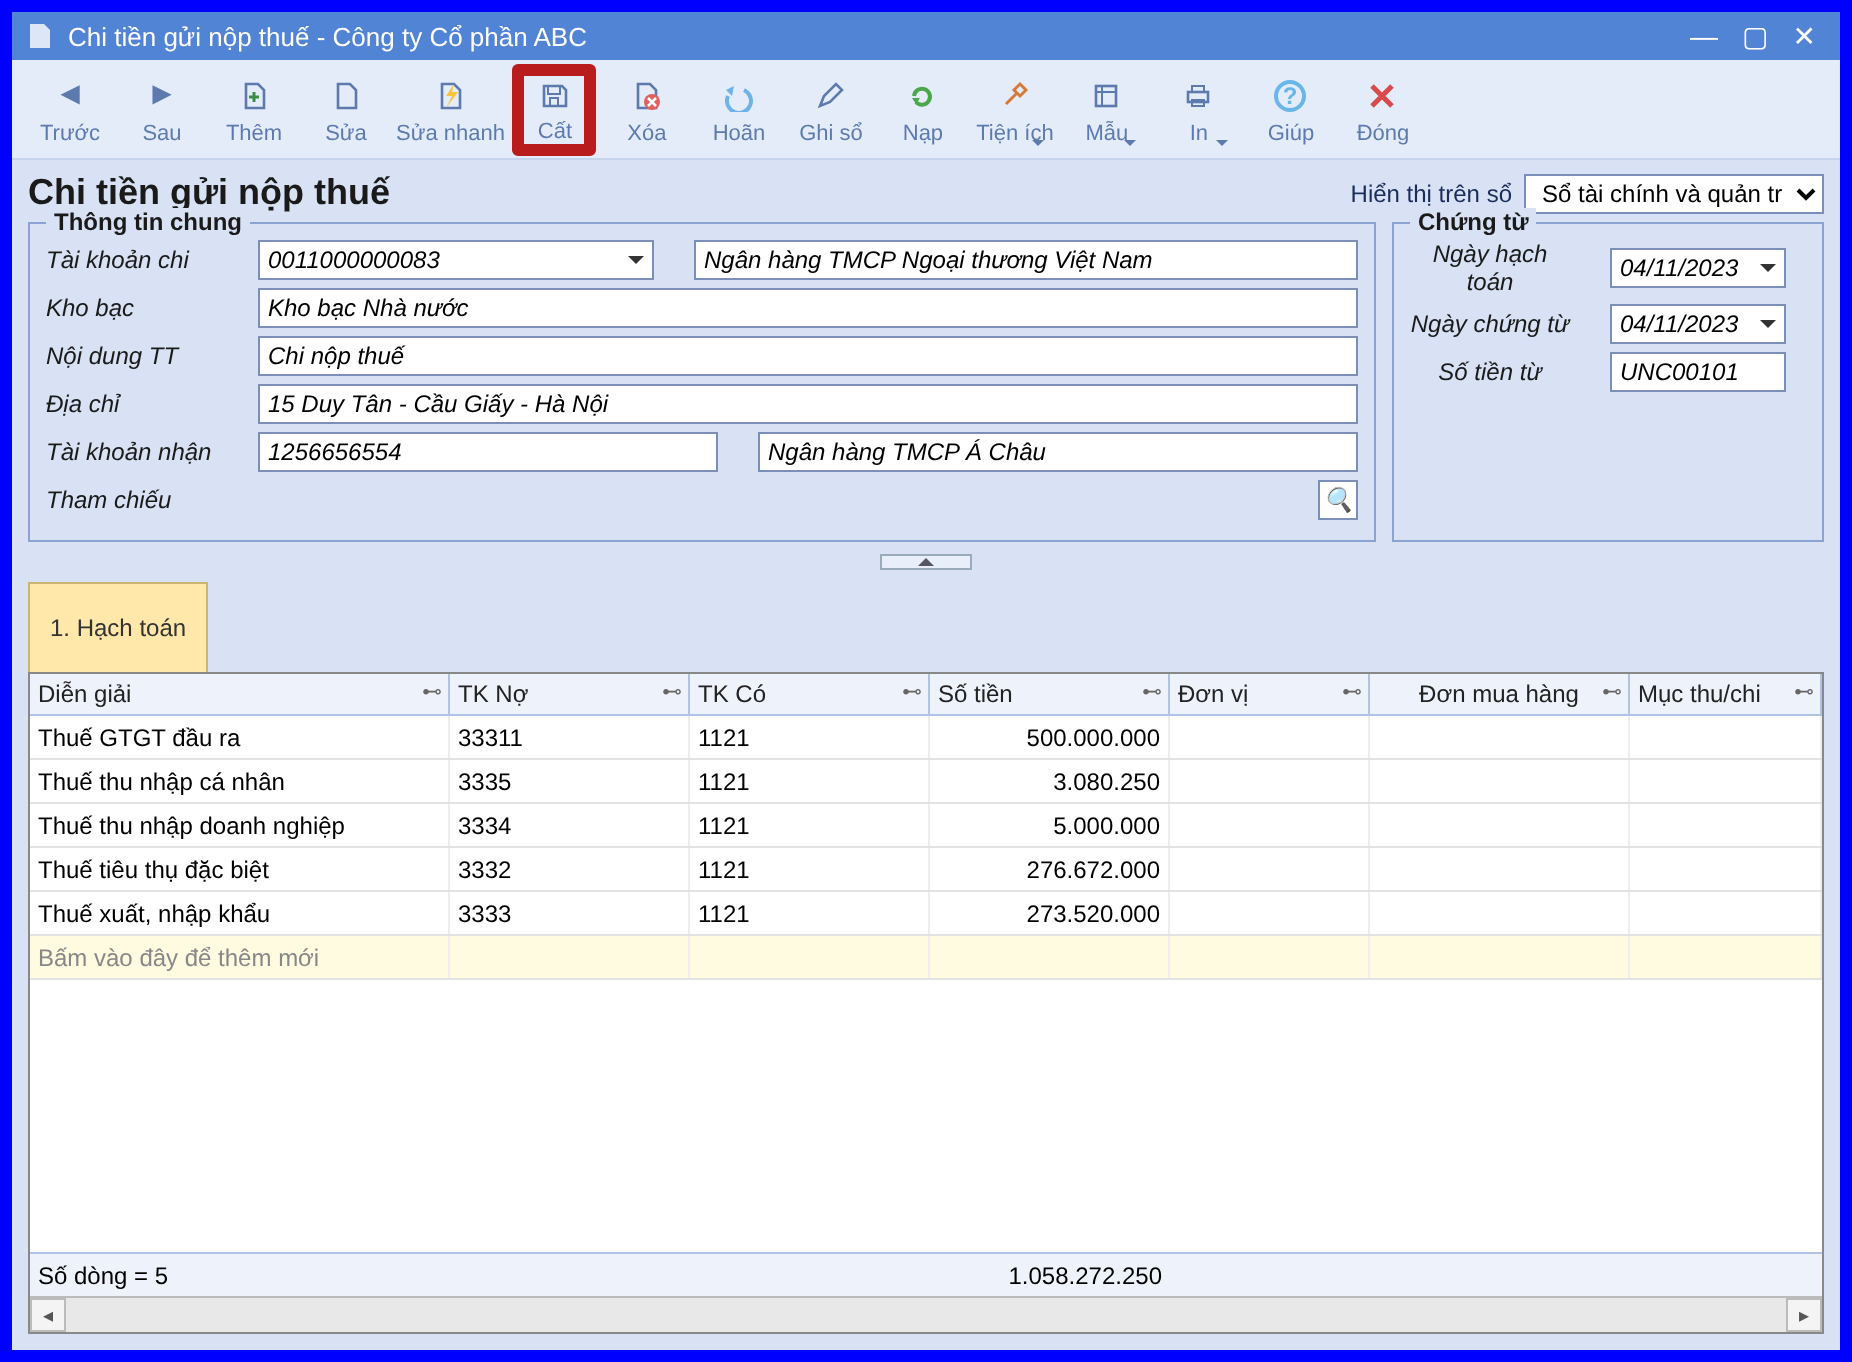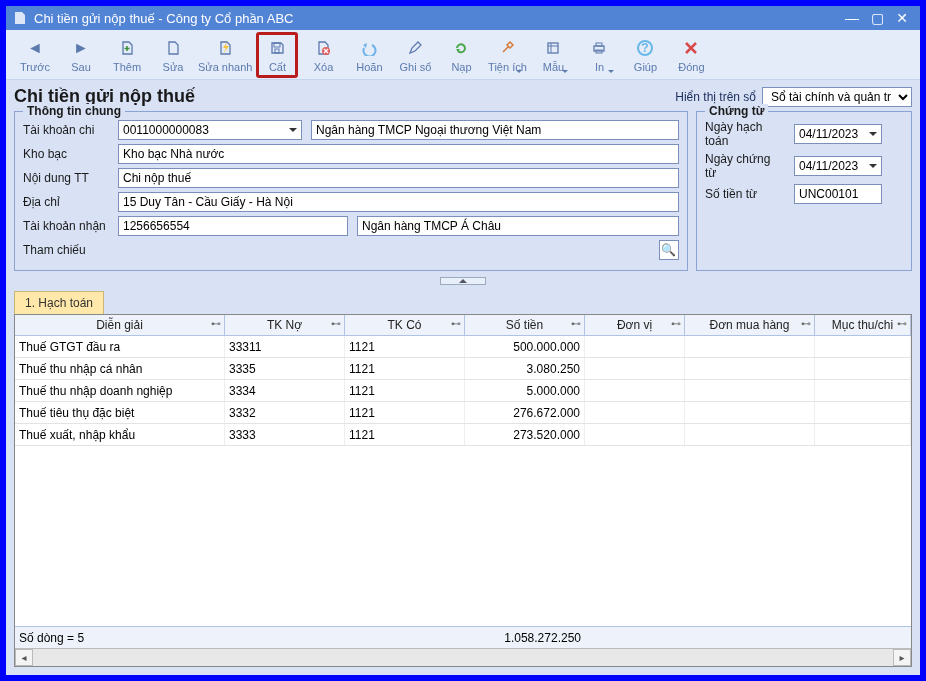--- a/index.html
+++ b/index.html
@@ -11,7 +11,7 @@
 .titlebar .winbtn { color: #fff; padding: 0 6px; cursor: pointer; font-size: 14px; }
 .toolbar { background: #e4ecfa; height: 50px; display: flex; align-items: center; padding: 0 8px; gap: 4px; border-bottom: 1px solid #c6d4ee; }
 .tb { display: flex; flex-direction: column; align-items: center; justify-content: center; min-width: 42px; height: 46px; color: #5c7aad; cursor: pointer; border-radius: 3px; position: relative; }
-.tb.sel { border: 3px solid #b91c1c; }
+.tb.sel { border: 6px solid #b91c1c; }
 .tb .ticon { height: 22px; display: flex; align-items: center; justify-content: center; font-size: 16px; }
 .tb .tlbl { font-size: 11px; margin-top: 2px; }
 .tb.drop::after { content: ""; position: absolute; bottom: 2px; right: 6px; border: 3px solid transparent; border-top-color: #5c7aad; }

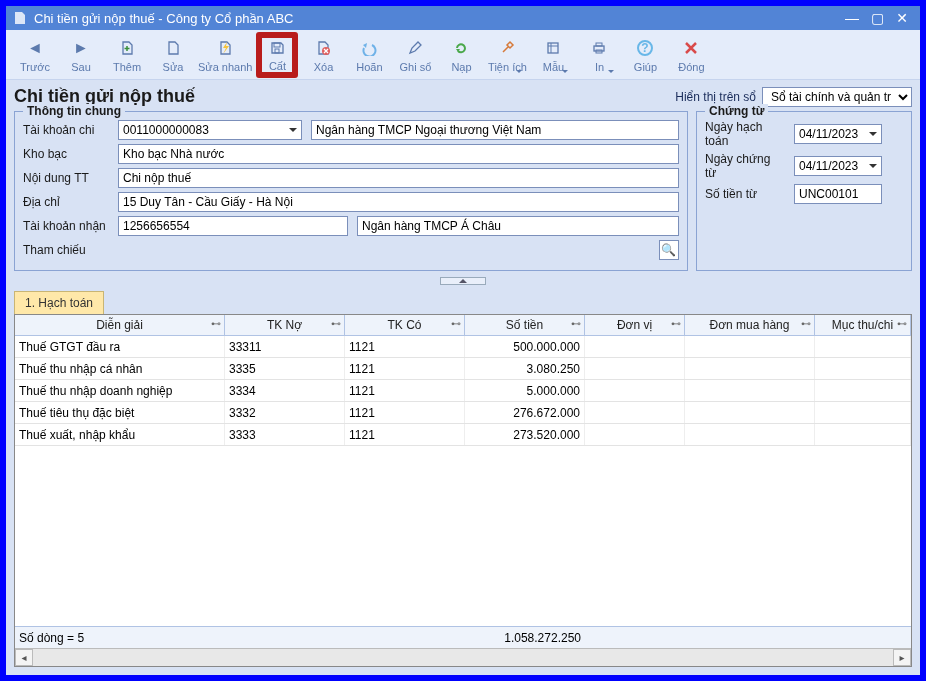--- a/index.html
+++ b/index.html
@@ -24,7 +24,7 @@
 .fieldset { border: 1px solid #8aa3d3; padding: 8px 8px 6px 8px; position: relative; }
 .fieldset .legend { position: absolute; top: -8px; left: 8px; background: #d8e2f4; padding: 0 4px; font-weight: bold; font-size: 12px; color: #1a1a1a; }
 .fgrp1 { flex: 1; }
-.fgrp2 { width: 216px; }
+.fgrp2 { width: 216px; text-align: center; }
 .frow { display: flex; align-items: center; margin-bottom: 4px; gap: 9px; }
 .flbl { width: 86px; font-size: 12px; color: #1a1a1a; }
 .fgrp2 .flbl { width: 80px; }

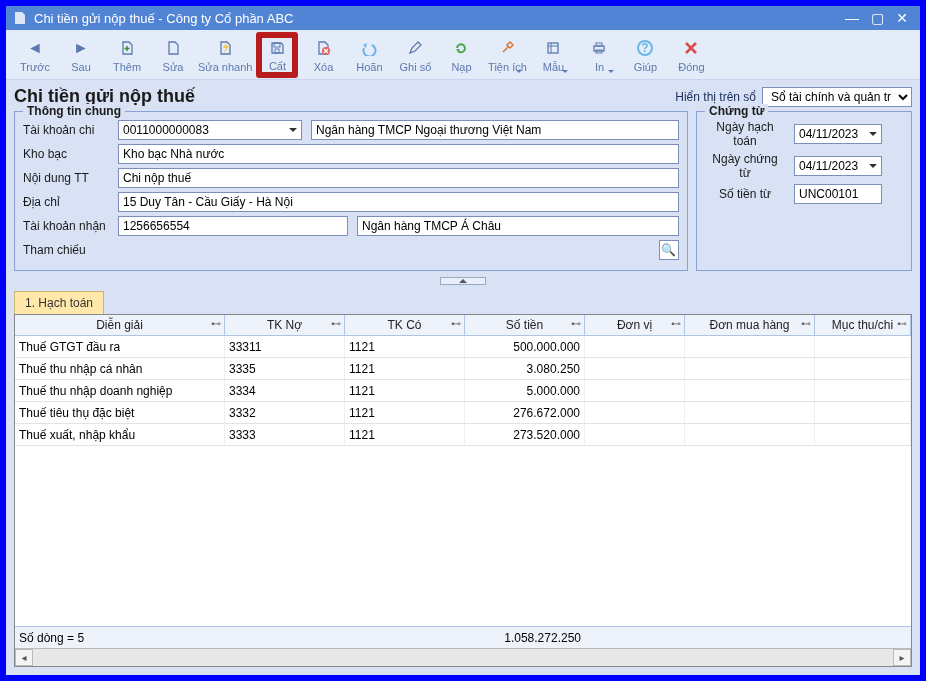--- a/index.html
+++ b/index.html
@@ -25,7 +25,7 @@
 .fieldset .legend { position: absolute; top: -8px; left: 8px; background: #d8e2f4; padding: 0 4px; font-weight: bold; font-size: 12px; color: #1a1a1a; }
 .fgrp1 { flex: 1; }
 .fgrp2 { width: 216px; text-align: center; }
-.frow { display: flex; align-items: center; margin-bottom: 4px; gap: 9px; }
+.frow { display: flex; align-items: center; margin-bottom: 4px; gap: 20px; font-style: italic; }
 .flbl { width: 86px; font-size: 12px; color: #1a1a1a; }
 .fgrp2 .flbl { width: 80px; }
 .inbox { background: #fff; border: 1px solid #7b8fba; height: 20px; padding: 0 4px; font-size: 12px; display: flex; align-items: center; }

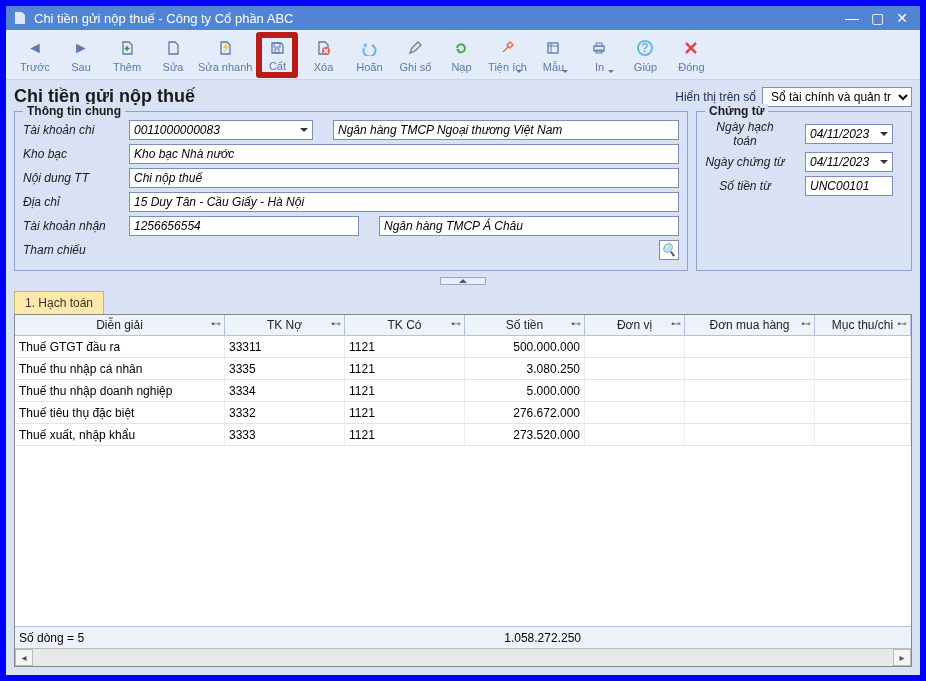--- a/index.html
+++ b/index.html
@@ -30,7 +30,7 @@
 .fgrp2 .flbl { width: 80px; }
 .inbox { background: #fff; border: 1px solid #7b8fba; height: 20px; padding: 0 4px; font-size: 12px; display: flex; align-items: center; }
 .inbox.wide { flex: 1; }
-.inbox.w190 { width: 184px; }
+.inbox.w190 { width: 198px; }
 .inbox.w110 { width: 88px; }
 .combo { position: relative; }
 .combo::after { content: ""; position: absolute; right: 4px; top: 7px; border: 4px solid transparent; border-top-color: #333; }

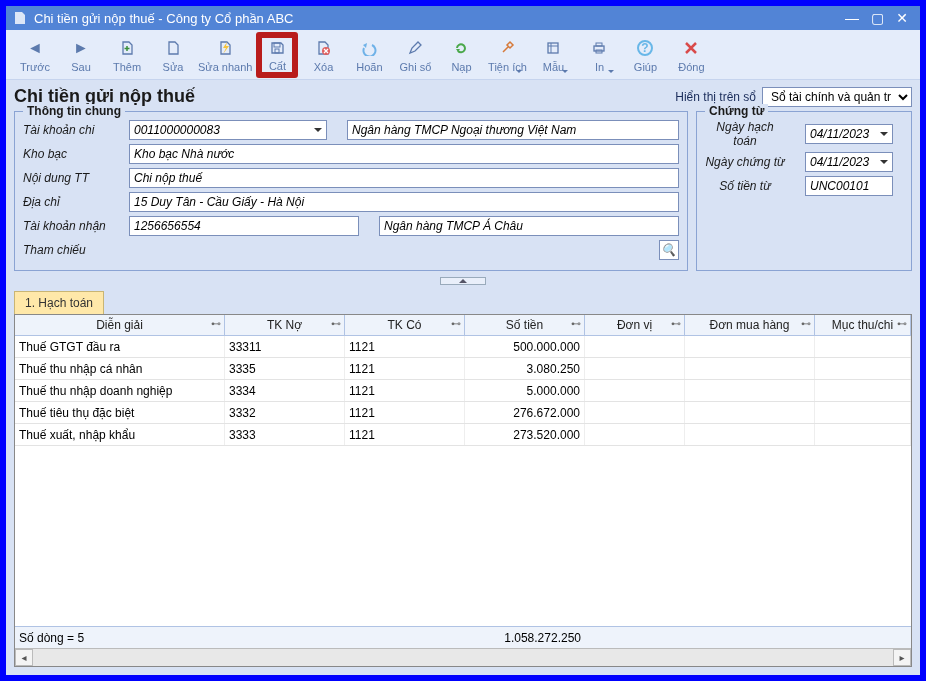--- a/index.html
+++ b/index.html
@@ -39,7 +39,7 @@
 .collapser .bar { width: 46px; height: 8px; background: #e9effa; border: 1px solid #9ab; display: flex; justify-content: center; align-items: center; cursor: pointer; }
 .collapser .bar::before { content: ""; border: 4px solid transparent; border-bottom-color: #556; margin-top: -4px; }
 .tabstrip { display: flex; }
-.tab { background: #ffe8a9; border: 1px solid #c9b574; border-bottom: none; padding: 4px 10px; font-size: 12px; color: #333; cursor: pointer; }
+.tab { background: #ffe8a9; border: 1px solid #c9b574; border-bottom: none; padding: 15px 10px; font-size: 12px; color: #333; cursor: pointer; }
 .grid { flex: 1; background: #fff; border: 1px solid #888; display: flex; flex-direction: column; overflow: hidden; }
 .gridhead { display: flex; background: #eef3fb; border-bottom: 1px solid #b0c3e4; }
 .ghc { border-right: 1px solid #b0c3e4; padding: 3px 4px; font-size: 12px; color: #222; text-align: center; position: relative; }

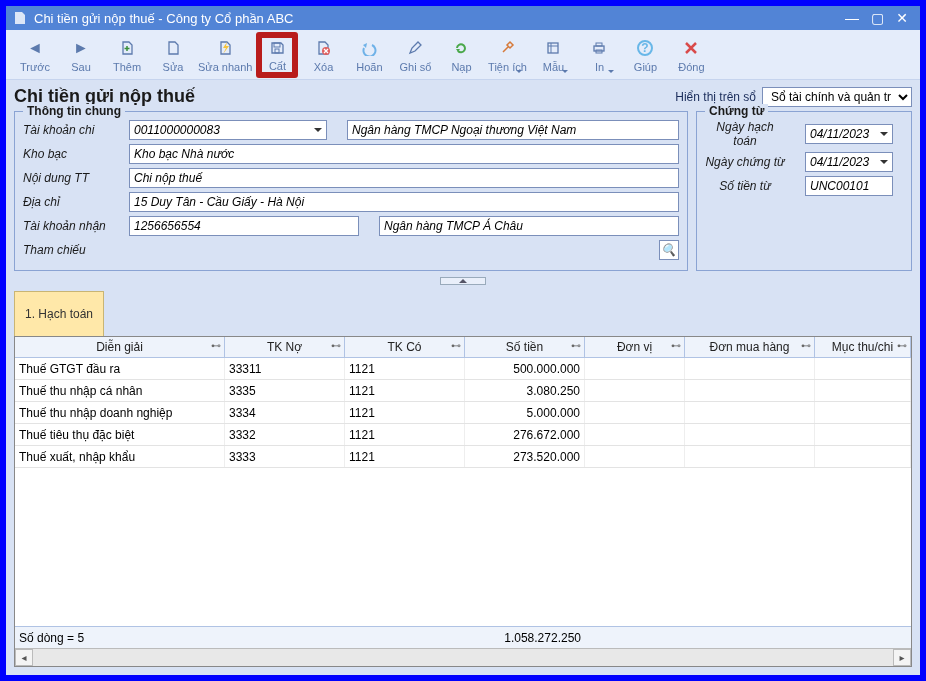--- a/index.html
+++ b/index.html
@@ -42,7 +42,7 @@
 .tab { background: #ffe8a9; border: 1px solid #c9b574; border-bottom: none; padding: 15px 10px; font-size: 12px; color: #333; cursor: pointer; }
 .grid { flex: 1; background: #fff; border: 1px solid #888; display: flex; flex-direction: column; overflow: hidden; }
 .gridhead { display: flex; background: #eef3fb; border-bottom: 1px solid #b0c3e4; }
-.ghc { border-right: 1px solid #b0c3e4; padding: 3px 4px; font-size: 12px; color: #222; text-align: center; position: relative; }
+.ghc { border-right: 1px solid #b0c3e4; padding: 3px 4px; font-size: 12px; color: #222; position: relative; }
 .ghc .pin { position: absolute; right: 3px; top: 3px; font-size: 10px; color: #666; }
 .col-dg { width: 210px; }
 .col-tkno { width: 120px; }

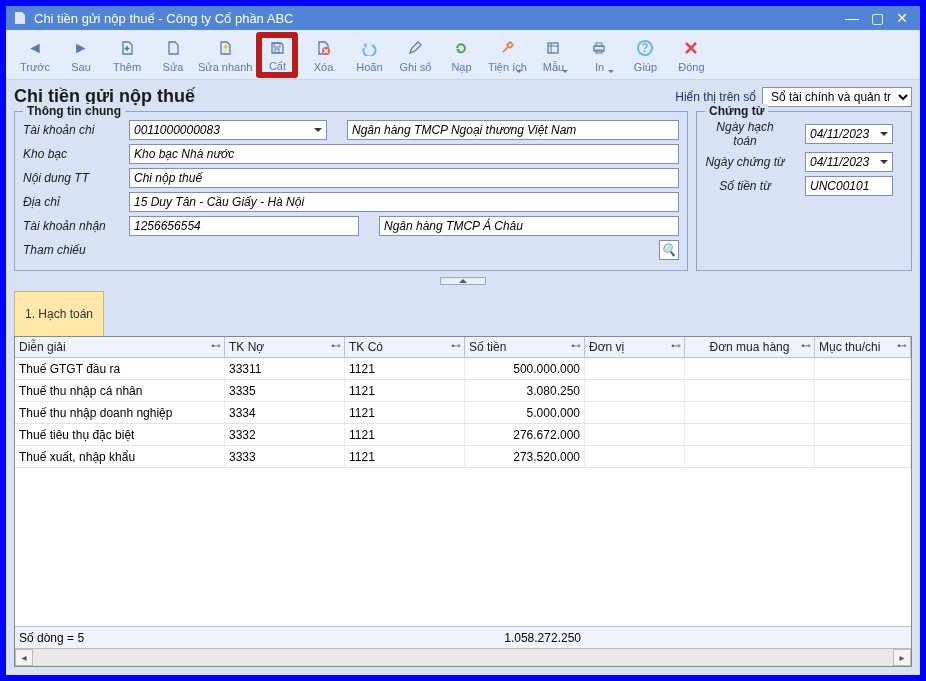--- a/index.html
+++ b/index.html
@@ -347,6 +347,15 @@
             <div class="gcell col-dmh"></div>
             <div class="gcell col-mtc"></div>
           </div>
+          <div class="grow newrow">
+            <div class="gcell col-dg">Bấm vào đây để thêm mới</div>
+            <div class="gcell col-tkno"></div>
+            <div class="gcell col-tkco"></div>
+            <div class="gcell col-tien"></div>
+            <div class="gcell col-dv"></div>
+            <div class="gcell col-dmh"></div>
+            <div class="gcell col-mtc"></div>
+          </div>
         </div>
       <div class="gridfoot">
         <div class="gfc col-dg">Số dòng = 5</div>

